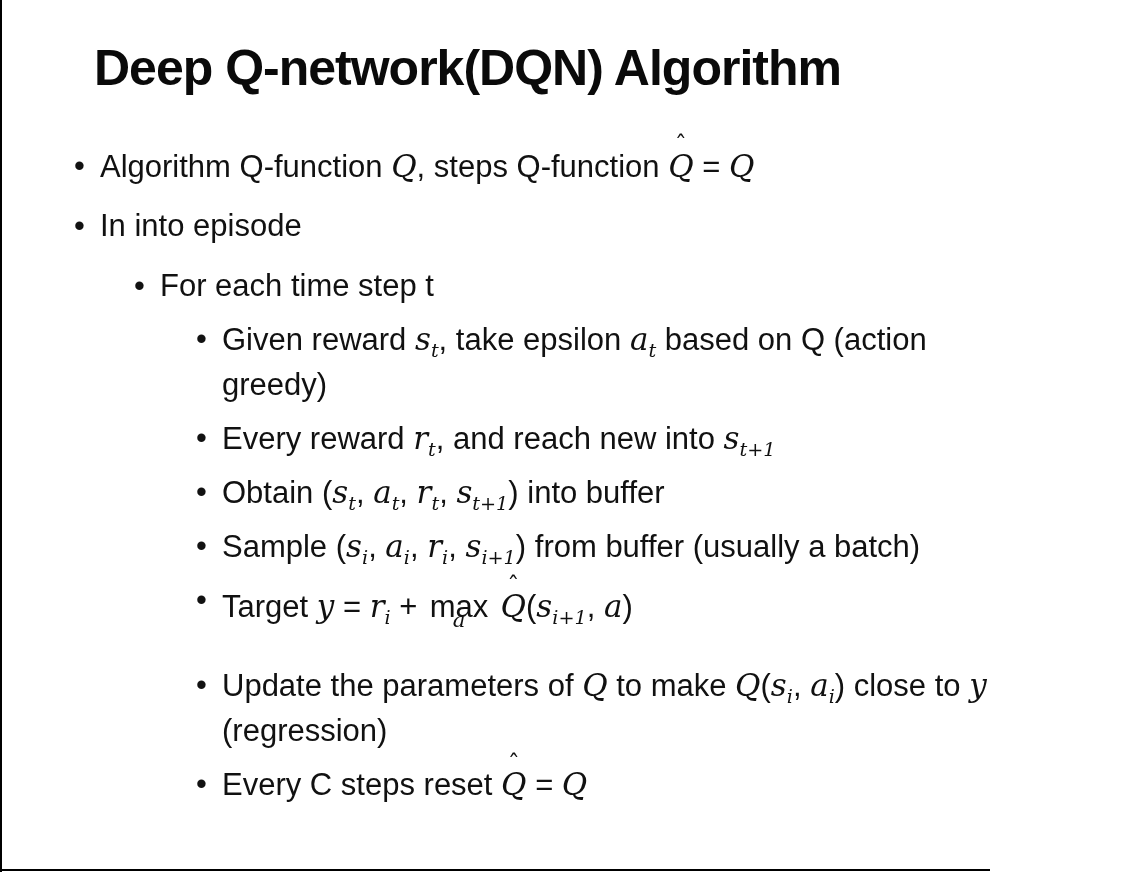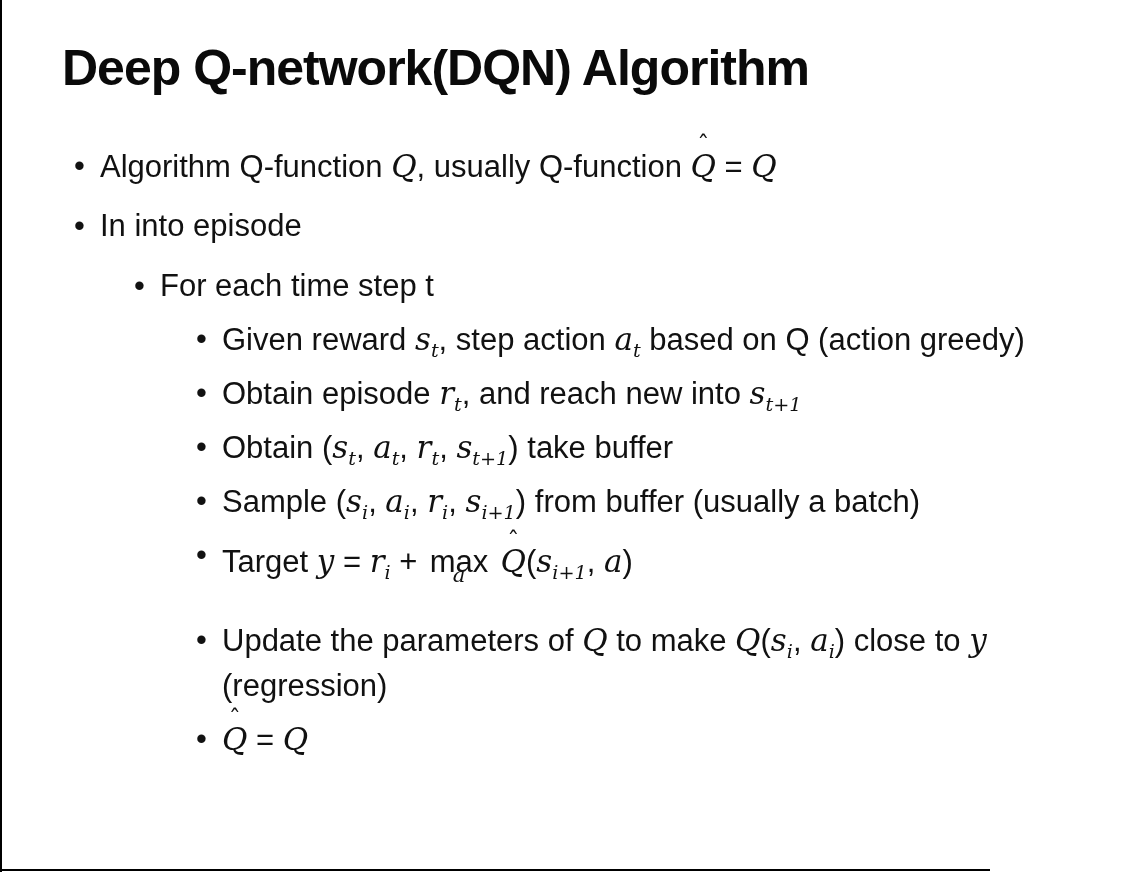--- a/index.html
+++ b/index.html
@@ -11,7 +11,7 @@
   .edge-left{position:absolute;left:0;top:0;width:2px;height:872px;background:#000;}
   .edge-bottom{position:absolute;left:0;top:869px;width:990px;height:2px;background:#000;}
   .title{
-    margin:0;padding:40px 20px 0 62px;
+    margin:0;padding:40px 20px 0 94px;
     font-size:50px;line-height:1.15;font-weight:bold;color:#0a0a0a;
     letter-spacing:-1px;
   }

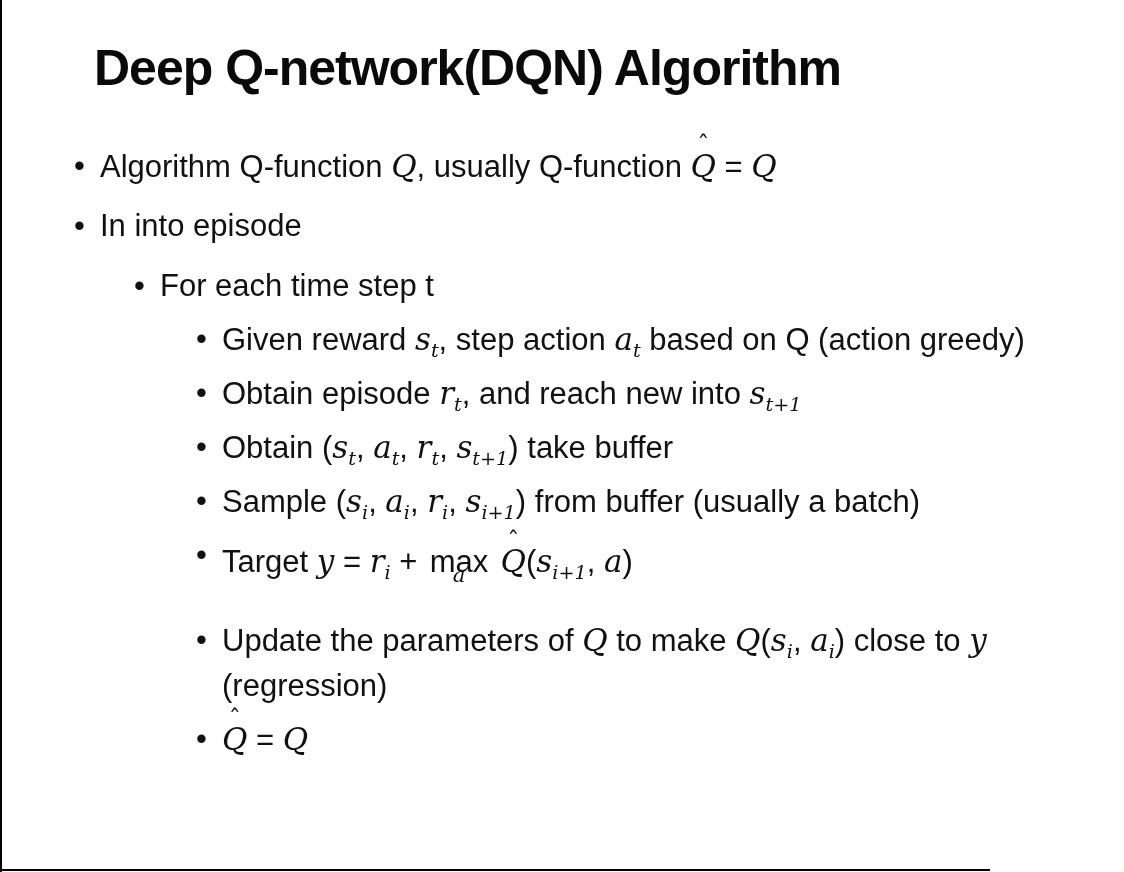--- a/index.html
+++ b/index.html
@@ -49,7 +49,7 @@
   <div class="bullets">
       <div class="bullet b1">
         <span class="marker">•</span>
-        <span class="content"><span class="rt">Algorithm Q-function </span><span class="mv">Q</span><span class="rt">, usually Q-function </span><span class="mv hatwrap"><span class="hatmark">ˆ</span>Q</span><span class="rt"> = </span><span class="mv">Q</span></span>
+        <span class="content"><span class="rt">Algorithm Q-function </span><span class="mv">Q</span><span class="rt">, steps Q-function </span><span class="mv hatwrap"><span class="hatmark">ˆ</span>Q</span><span class="rt"> = </span><span class="mv">Q</span></span>
       </div>
       <div class="bullet b1">
         <span class="marker">•</span>

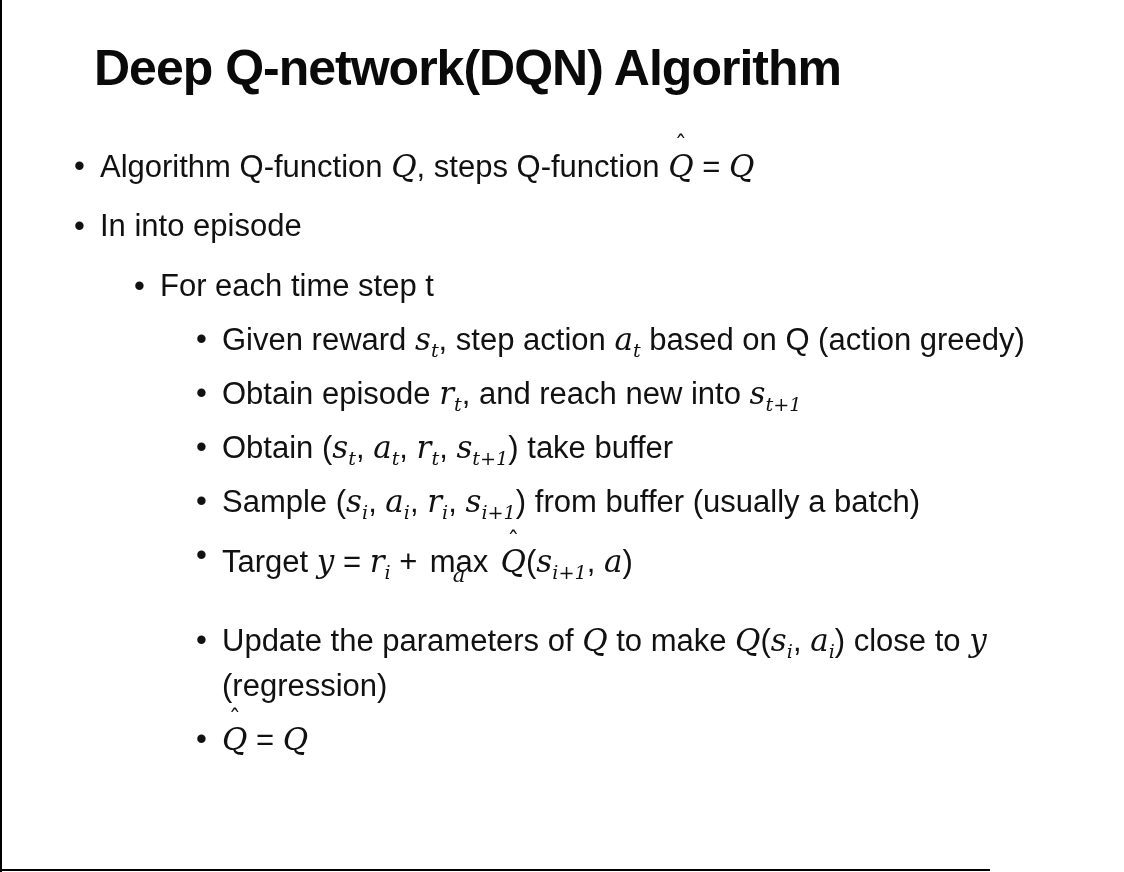--- a/index.html
+++ b/index.html
@@ -61,7 +61,7 @@
       </div>
       <div class="bullet b3">
         <span class="marker">•</span>
-        <span class="content"><span class="rt">Given reward </span><span class="mv">s<sub class="msub">t</sub></span><span class="rt">, step action </span><span class="mv">a<sub class="msub">t</sub></span><span class="rt"> based on Q (action greedy)</span></span>
+        <span class="content"><span class="rt">Given reward </span><span class="mv">s<sub class="msub">t</sub></span><span class="rt">, take epsilon </span><span class="mv">a<sub class="msub">t</sub></span><span class="rt"> based on Q (action greedy)</span></span>
       </div>
       <div class="bullet b3">
         <span class="marker">•</span>

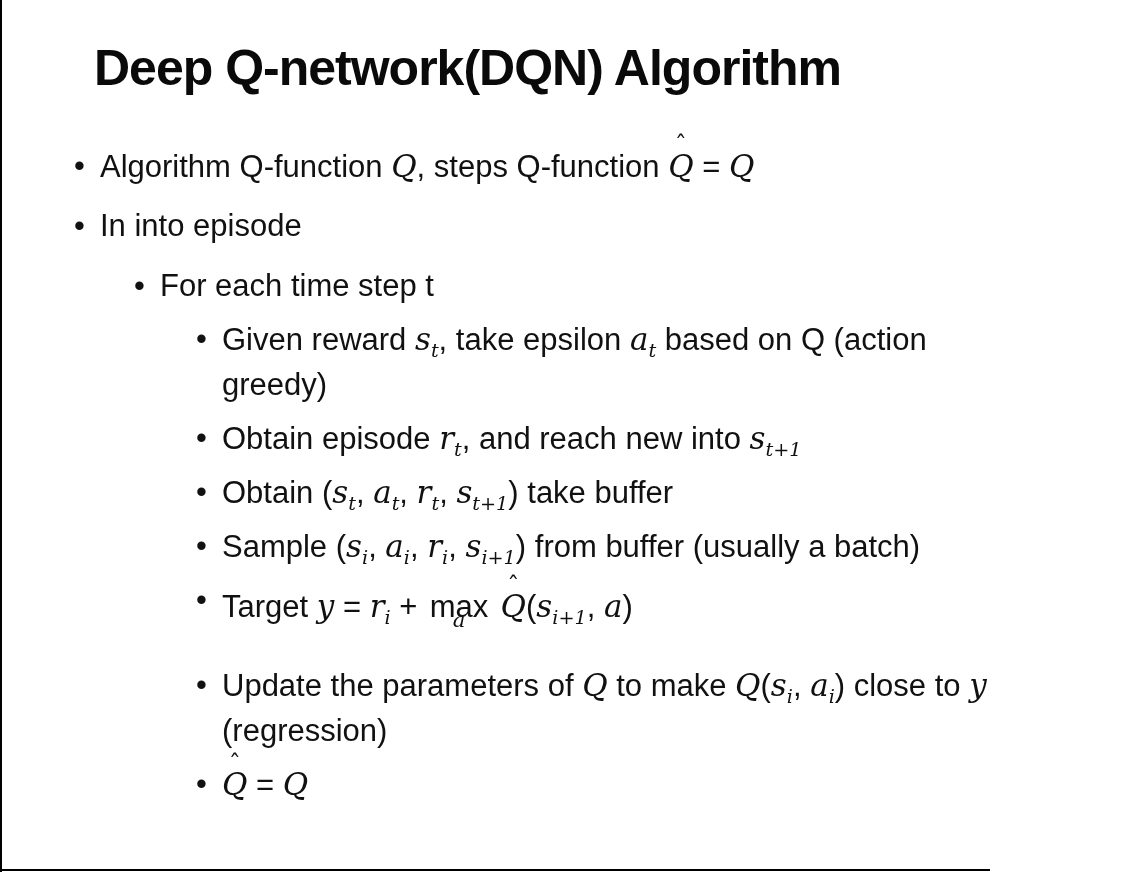--- a/index.html
+++ b/index.html
@@ -65,7 +65,7 @@
       </div>
       <div class="bullet b3">
         <span class="marker">•</span>
-        <span class="content"><span class="rt">Obtain episode </span><span class="mv">r<sub class="msub">t</sub></span><span class="rt">, and reach new into </span><span class="mv">s<sub class="msub">t+1</sub></span></span>
+        <span class="content"><span class="rt">Every reward </span><span class="mv">r<sub class="msub">t</sub></span><span class="rt">, and reach new into </span><span class="mv">s<sub class="msub">t+1</sub></span></span>
       </div>
       <div class="bullet b3">
         <span class="marker">•</span>

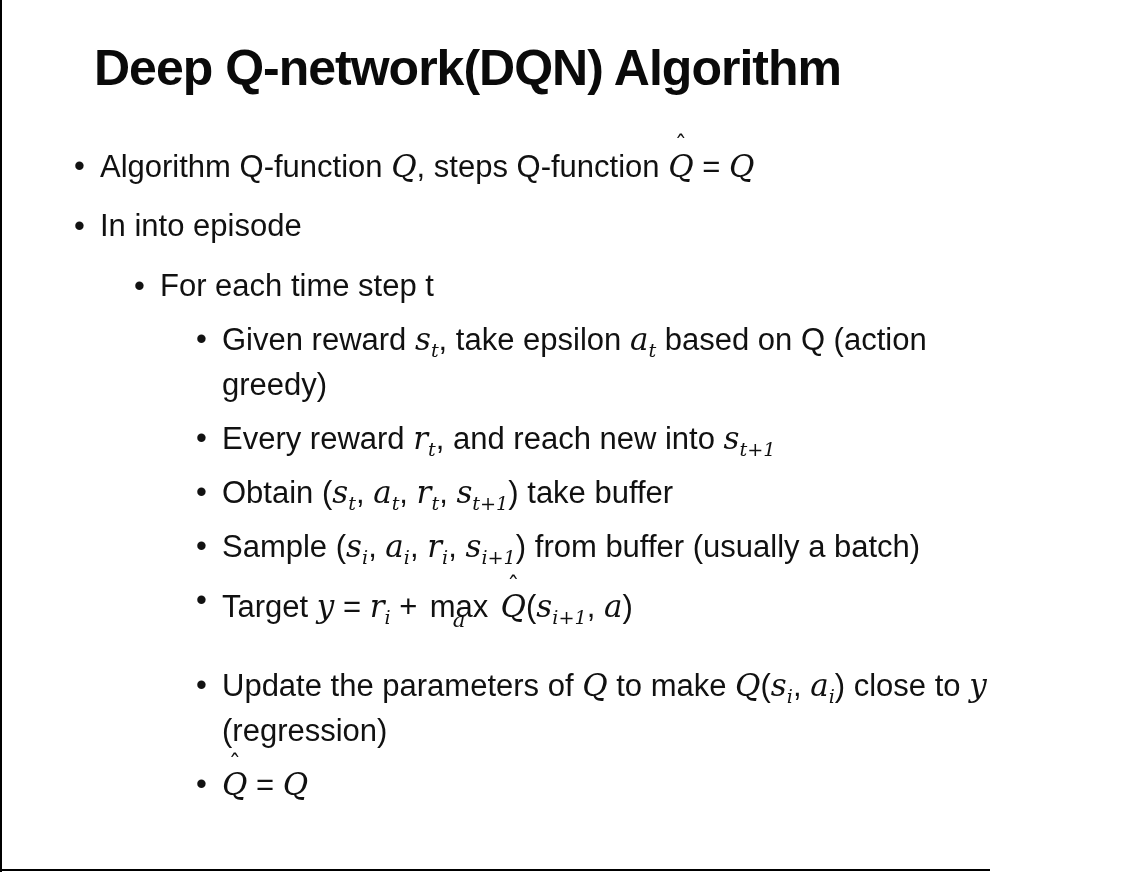--- a/index.html
+++ b/index.html
@@ -69,7 +69,7 @@
       </div>
       <div class="bullet b3">
         <span class="marker">•</span>
-        <span class="content"><span class="rt">Obtain (</span><span class="mv">s<sub class="msub">t</sub></span><span class="rt">, </span><span class="mv">a<sub class="msub">t</sub></span><span class="rt">, </span><span class="mv">r<sub class="msub">t</sub></span><span class="rt">, </span><span class="mv">s<sub class="msub">t+1</sub></span><span class="rt">) take buffer</span></span>
+        <span class="content"><span class="rt">Obtain (</span><span class="mv">s<sub class="msub">t</sub></span><span class="rt">, </span><span class="mv">a<sub class="msub">t</sub></span><span class="rt">, </span><span class="mv">r<sub class="msub">t</sub></span><span class="rt">, </span><span class="mv">s<sub class="msub">t+1</sub></span><span class="rt">) into buffer</span></span>
       </div>
       <div class="bullet b3">
         <span class="marker">•</span>

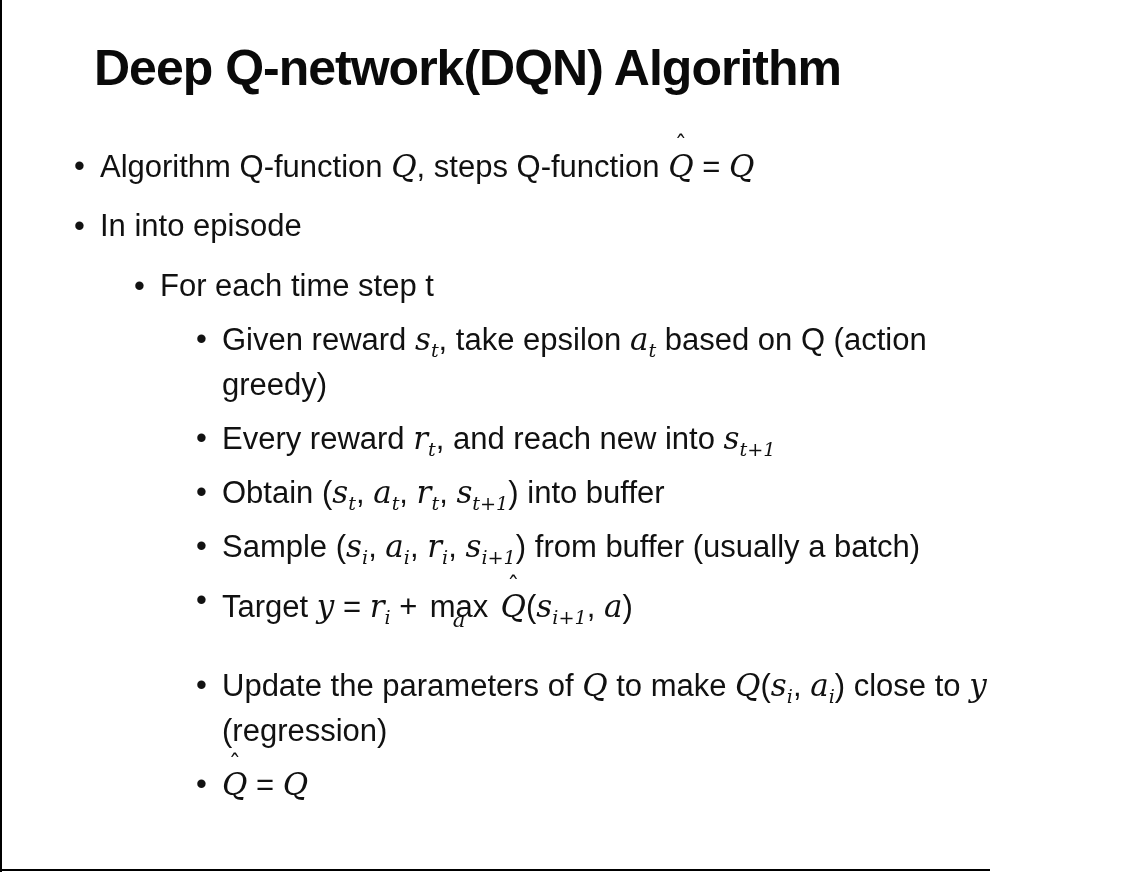--- a/index.html
+++ b/index.html
@@ -85,7 +85,7 @@
       </div>
       <div class="bullet b3">
         <span class="marker">•</span>
-        <span class="content"><span class="mv hatwrap"><span class="hatmark">ˆ</span>Q</span><span class="rt"> = </span><span class="mv">Q</span></span>
+        <span class="content"><span class="rt">Every C steps reset </span><span class="mv hatwrap"><span class="hatmark">ˆ</span>Q</span><span class="rt"> = </span><span class="mv">Q</span></span>
       </div>
     </div>
 </div>

